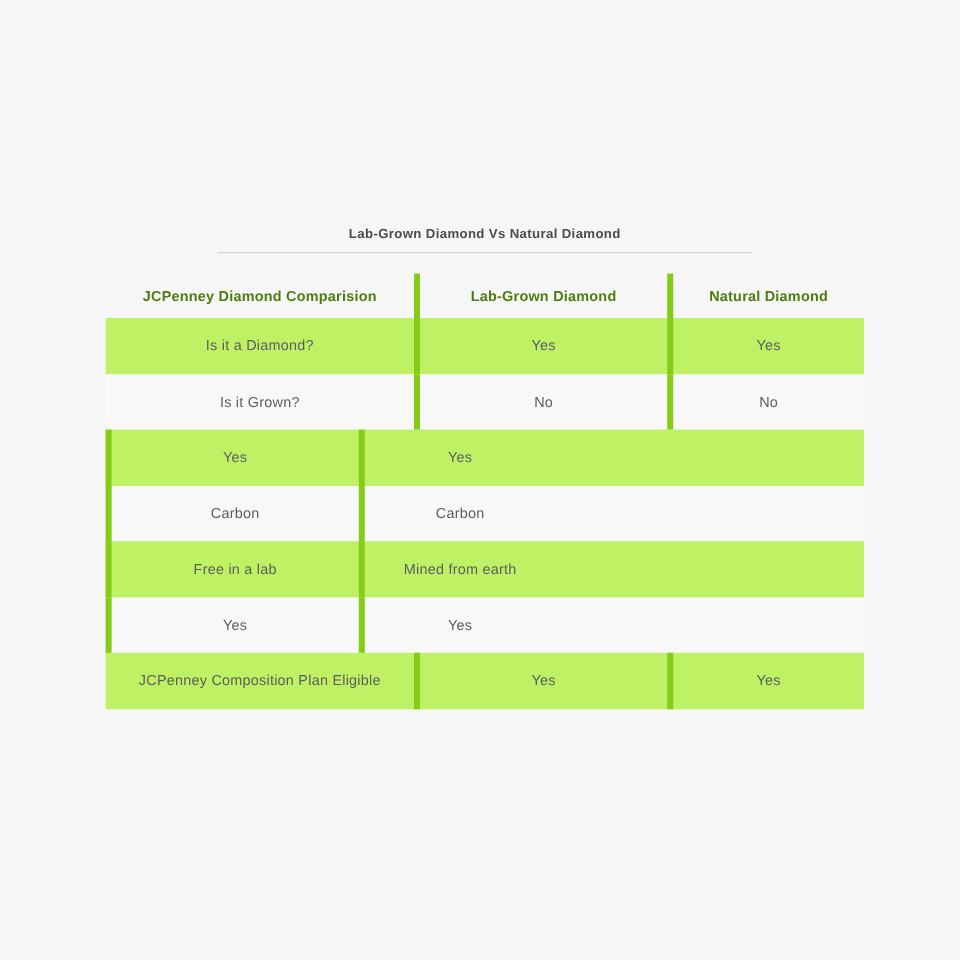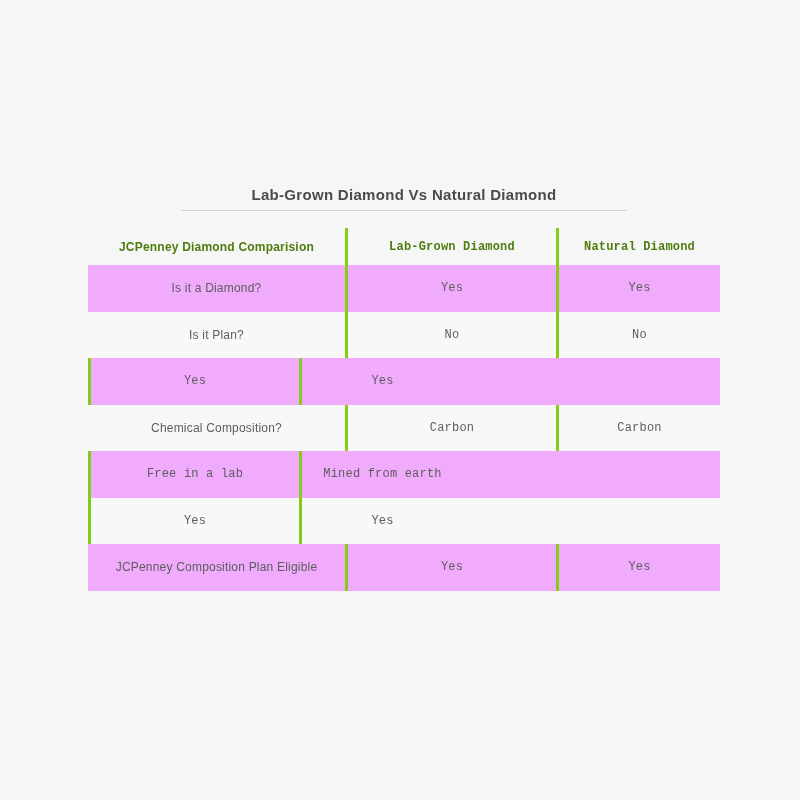--- a/index.html
+++ b/index.html
@@ -22,7 +22,7 @@
   }
   .title {
     margin: 0;
-    font-size: 15px;
+    font-size: 11px;
     line-height: 18px;
     font-weight: bold;
     color: #4b4b4b;

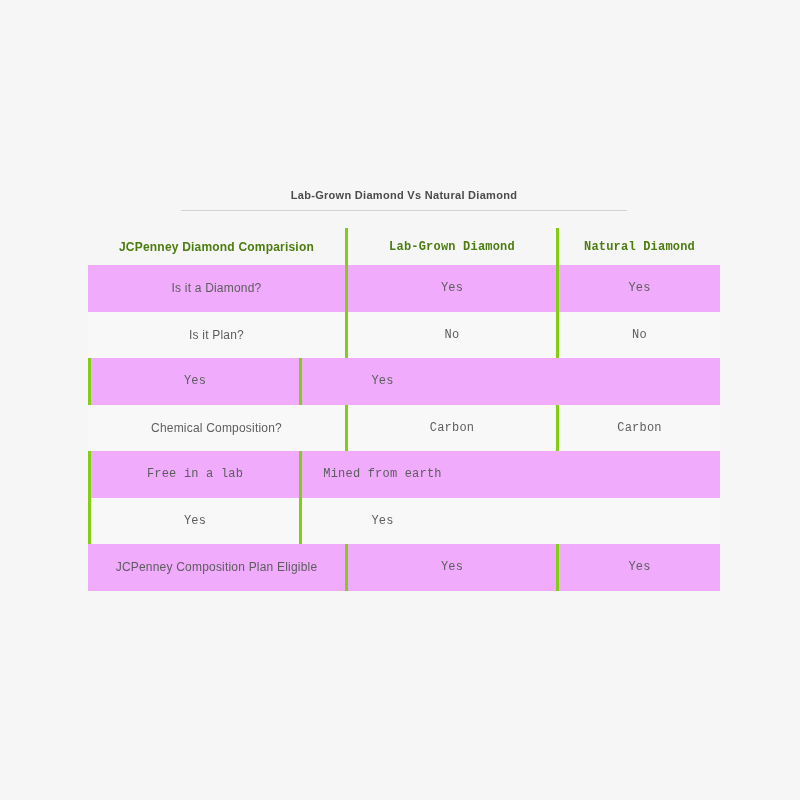--- a/index.html
+++ b/index.html
@@ -55,7 +55,7 @@
   .col1 { width: 257px; }
   .col2 { width: 211px; }
   .col3 { width: 164px; text-align: center; }
-  .col2, .col3 { border-left: 3px solid #84cc16; font-family: Liberation Mono, monospace; }
+  .col2, .col3 { border-left: 5px solid #84cc16; }
   .thead .td {
     height: 37px;
     font-weight: bold;

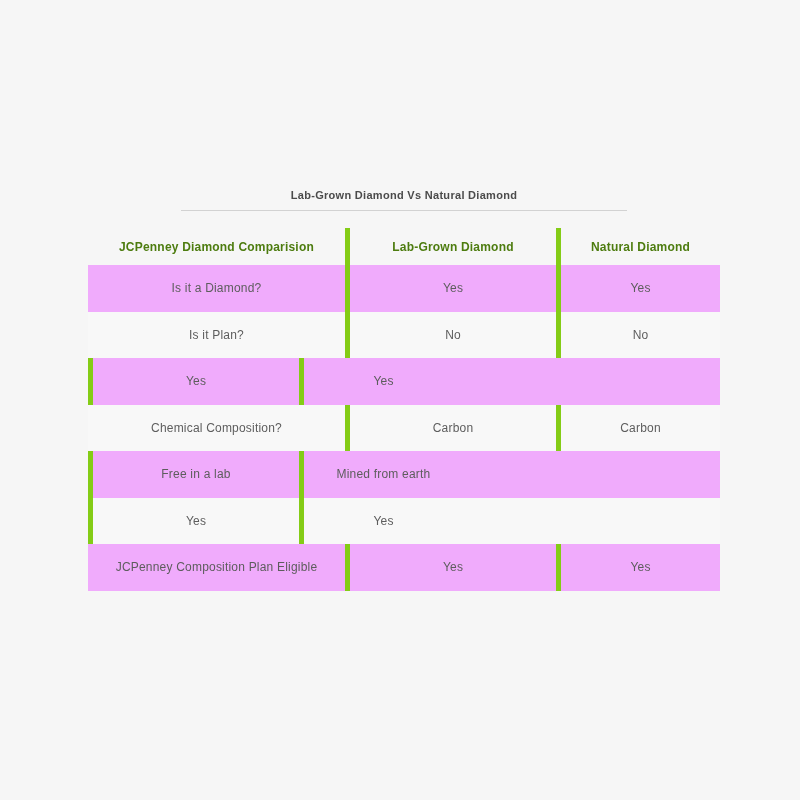--- a/index.html
+++ b/index.html
@@ -64,7 +64,7 @@
   .row .td {
     height: 46.5px;
   }
-  .row-shaded { background: #f0abfc; }
+  .row-shaded { background: #bef264; }
   .row-plain  { background: #f8f8f8; }
 </style>
 </head>

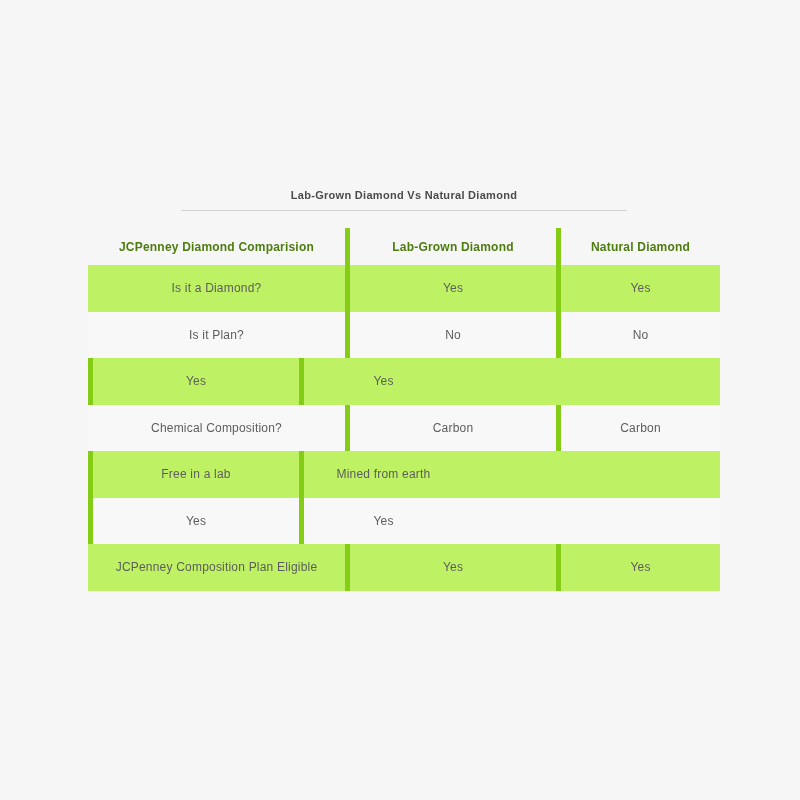--- a/index.html
+++ b/index.html
@@ -89,7 +89,7 @@
     </div>
 
     <div class="tr row row-plain">
-      <div class="td col1">Is it Plan?</div>
+      <div class="td col1">Is it Grown?</div>
       <div class="td col2">No</div>
       <div class="td col3">No</div>
     </div>

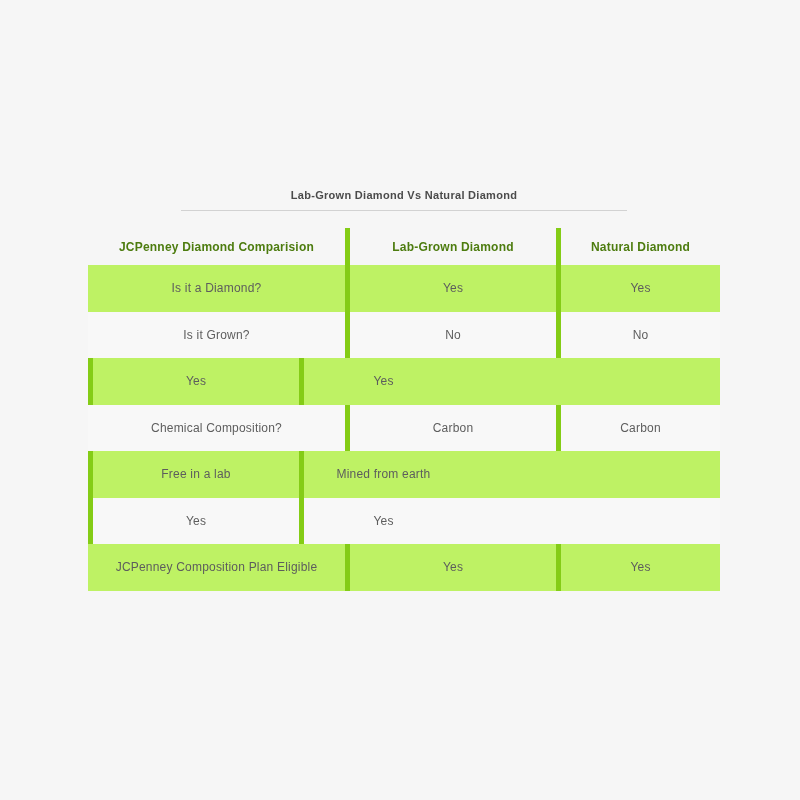--- a/index.html
+++ b/index.html
@@ -100,7 +100,6 @@
     </div>
 
     <div class="tr row row-plain">
-      <div class="td col1">Chemical Composition?</div>
       <div class="td col2">Carbon</div>
       <div class="td col3">Carbon</div>
     </div>

